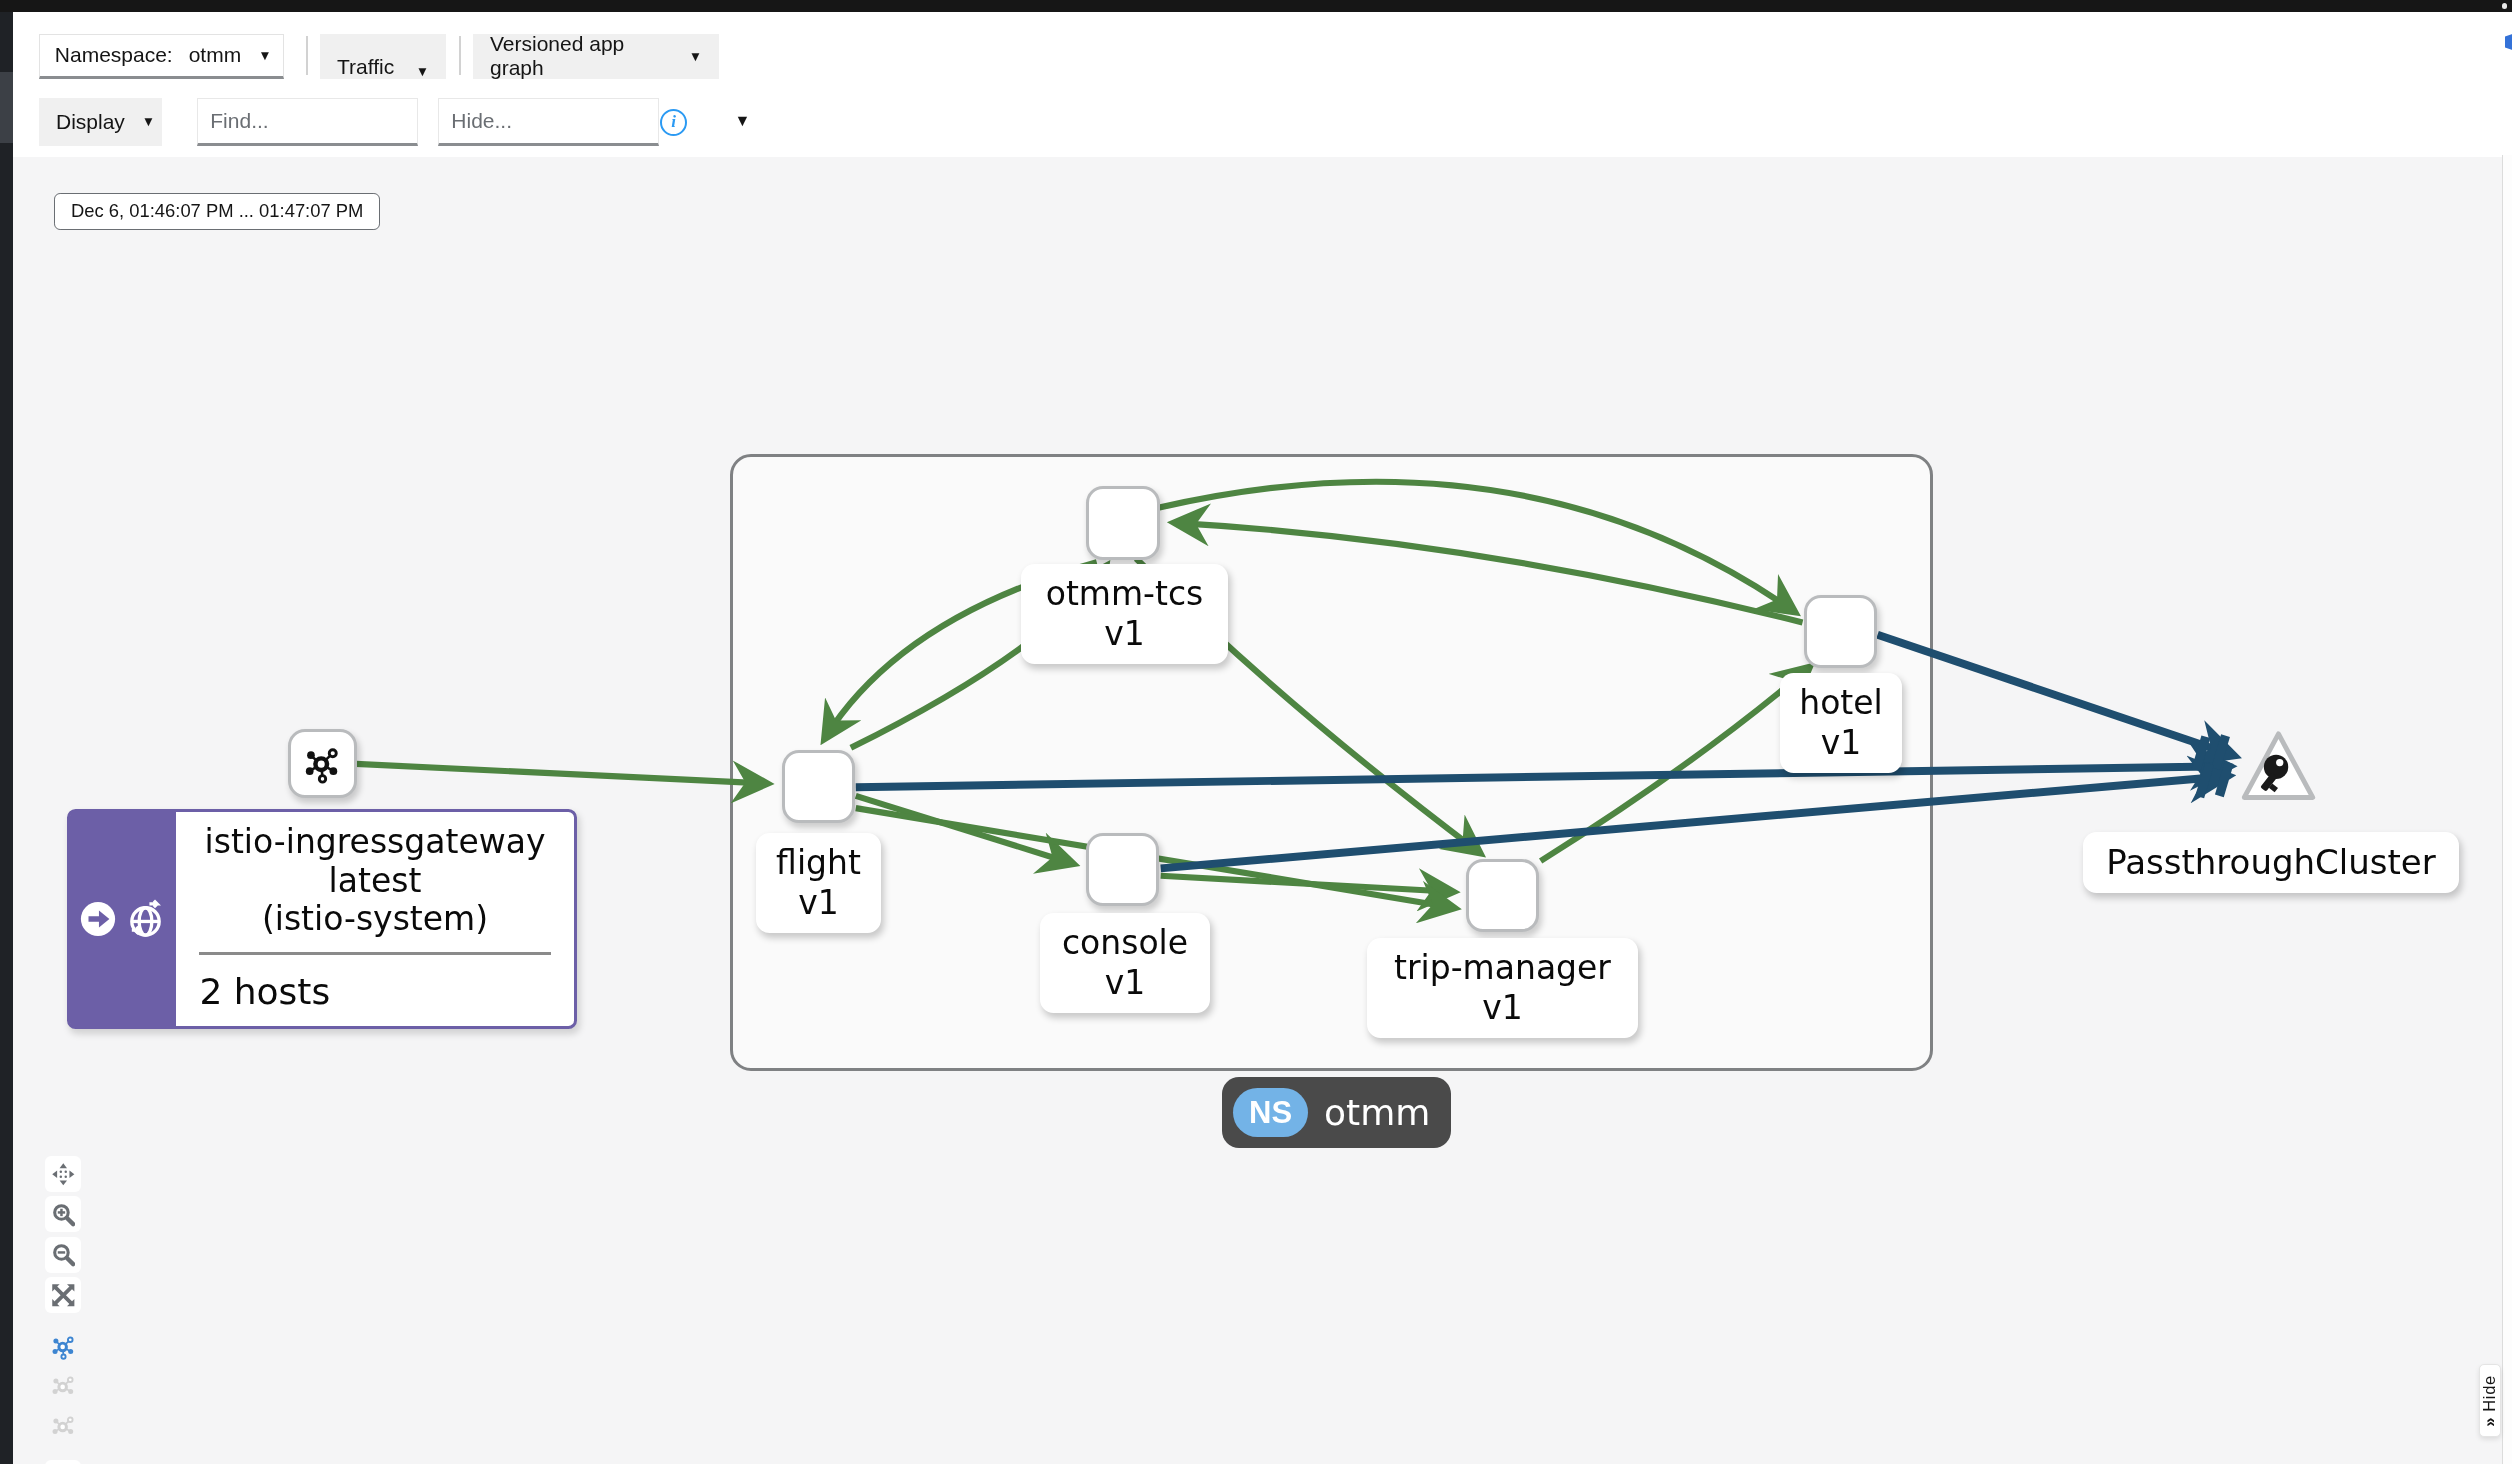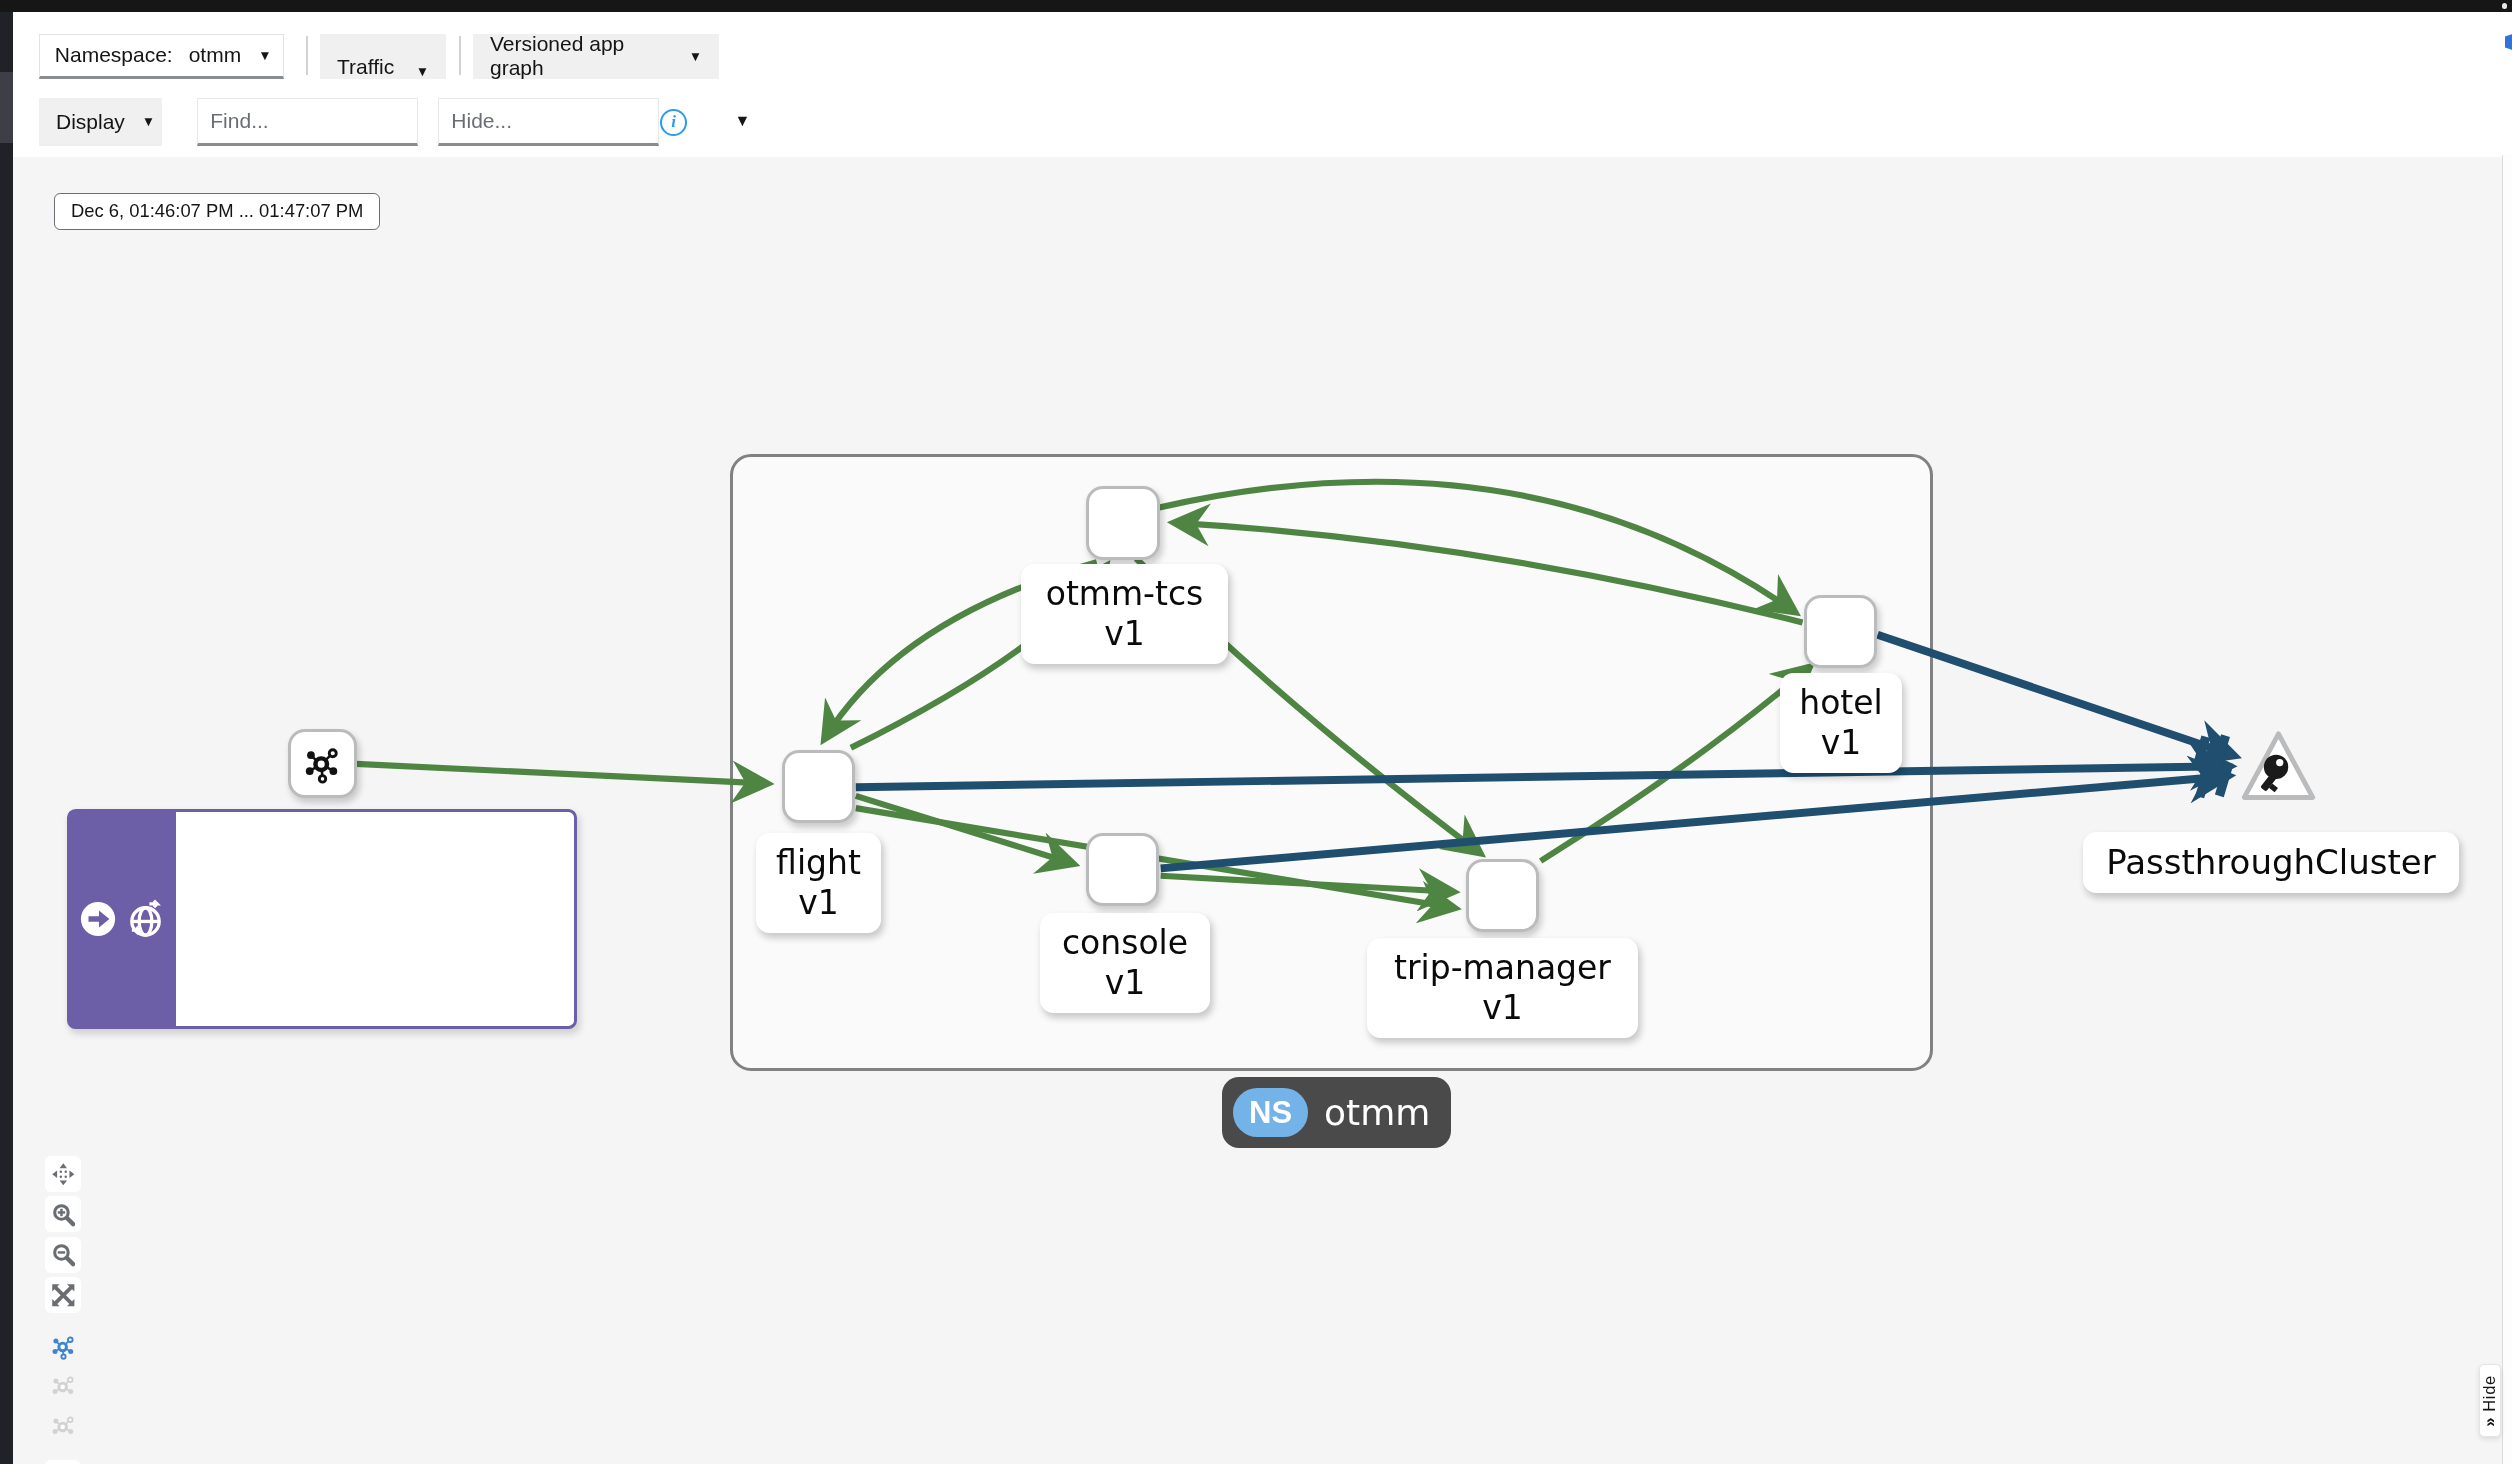--- a/index.html
+++ b/index.html
@@ -218,6 +218,15 @@
         <path d="M8 33 h8 l-3.4-3.4 M16 33 l-3.4 3.4" stroke="#fff" stroke-width="3.2" fill="none"></path>
       </svg>
     </div>
+    <div class="gw-body">
+      <div class="gw-title">
+        <div>istio-ingressgateway</div>
+        <div>latest</div>
+        <div>(istio-system)</div>
+      </div>
+      <div class="gw-divider"></div>
+      <div class="gw-hosts">2 hosts</div>
+    </div>
   </div>
 
   <div class="gnode" style="left:1086px; top:486px; width:74px; height:74px;"></div>

